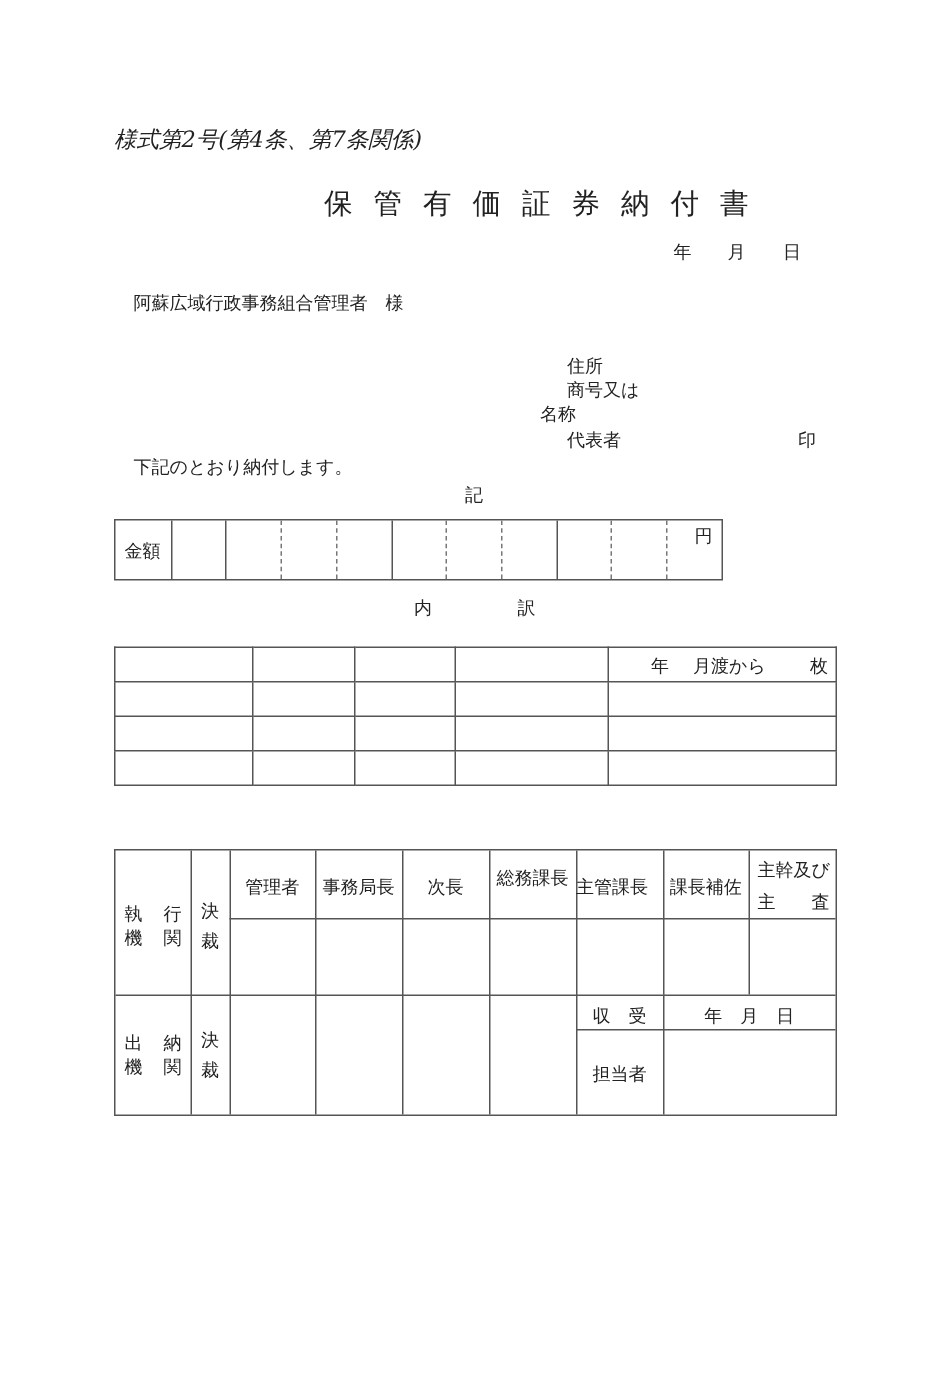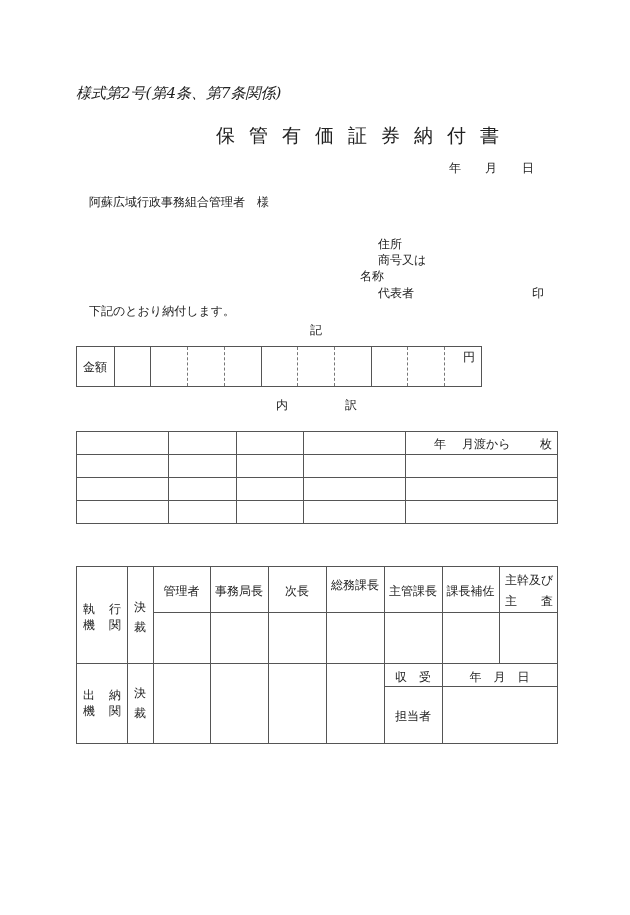--- a/index.html
+++ b/index.html
@@ -124,7 +124,7 @@
   <div class="abs" style="left:133px;top:16px;width:58px;text-align:center;">事務局長</div>
   <div class="abs" style="left:191px;top:16px;width:58px;text-align:center;">次長</div>
   <div class="abs" style="left:249px;top:10px;width:58px;text-align:center;">総務課長</div>
-  <div class="abs" style="left:307px;top:16px;width:58px;text-align:center;">主管課長</div>
+  <div class="abs" style="left:307px;top:16px;width:58px;">主管課長</div>
   <div class="abs" style="left:365px;top:16px;width:57px;text-align:center;">課長補佐</div>
   <div class="abs" style="left:428px;top:5px;">主幹及び</div>
   <div class="abs" style="left:428px;top:26px;">主</div>

